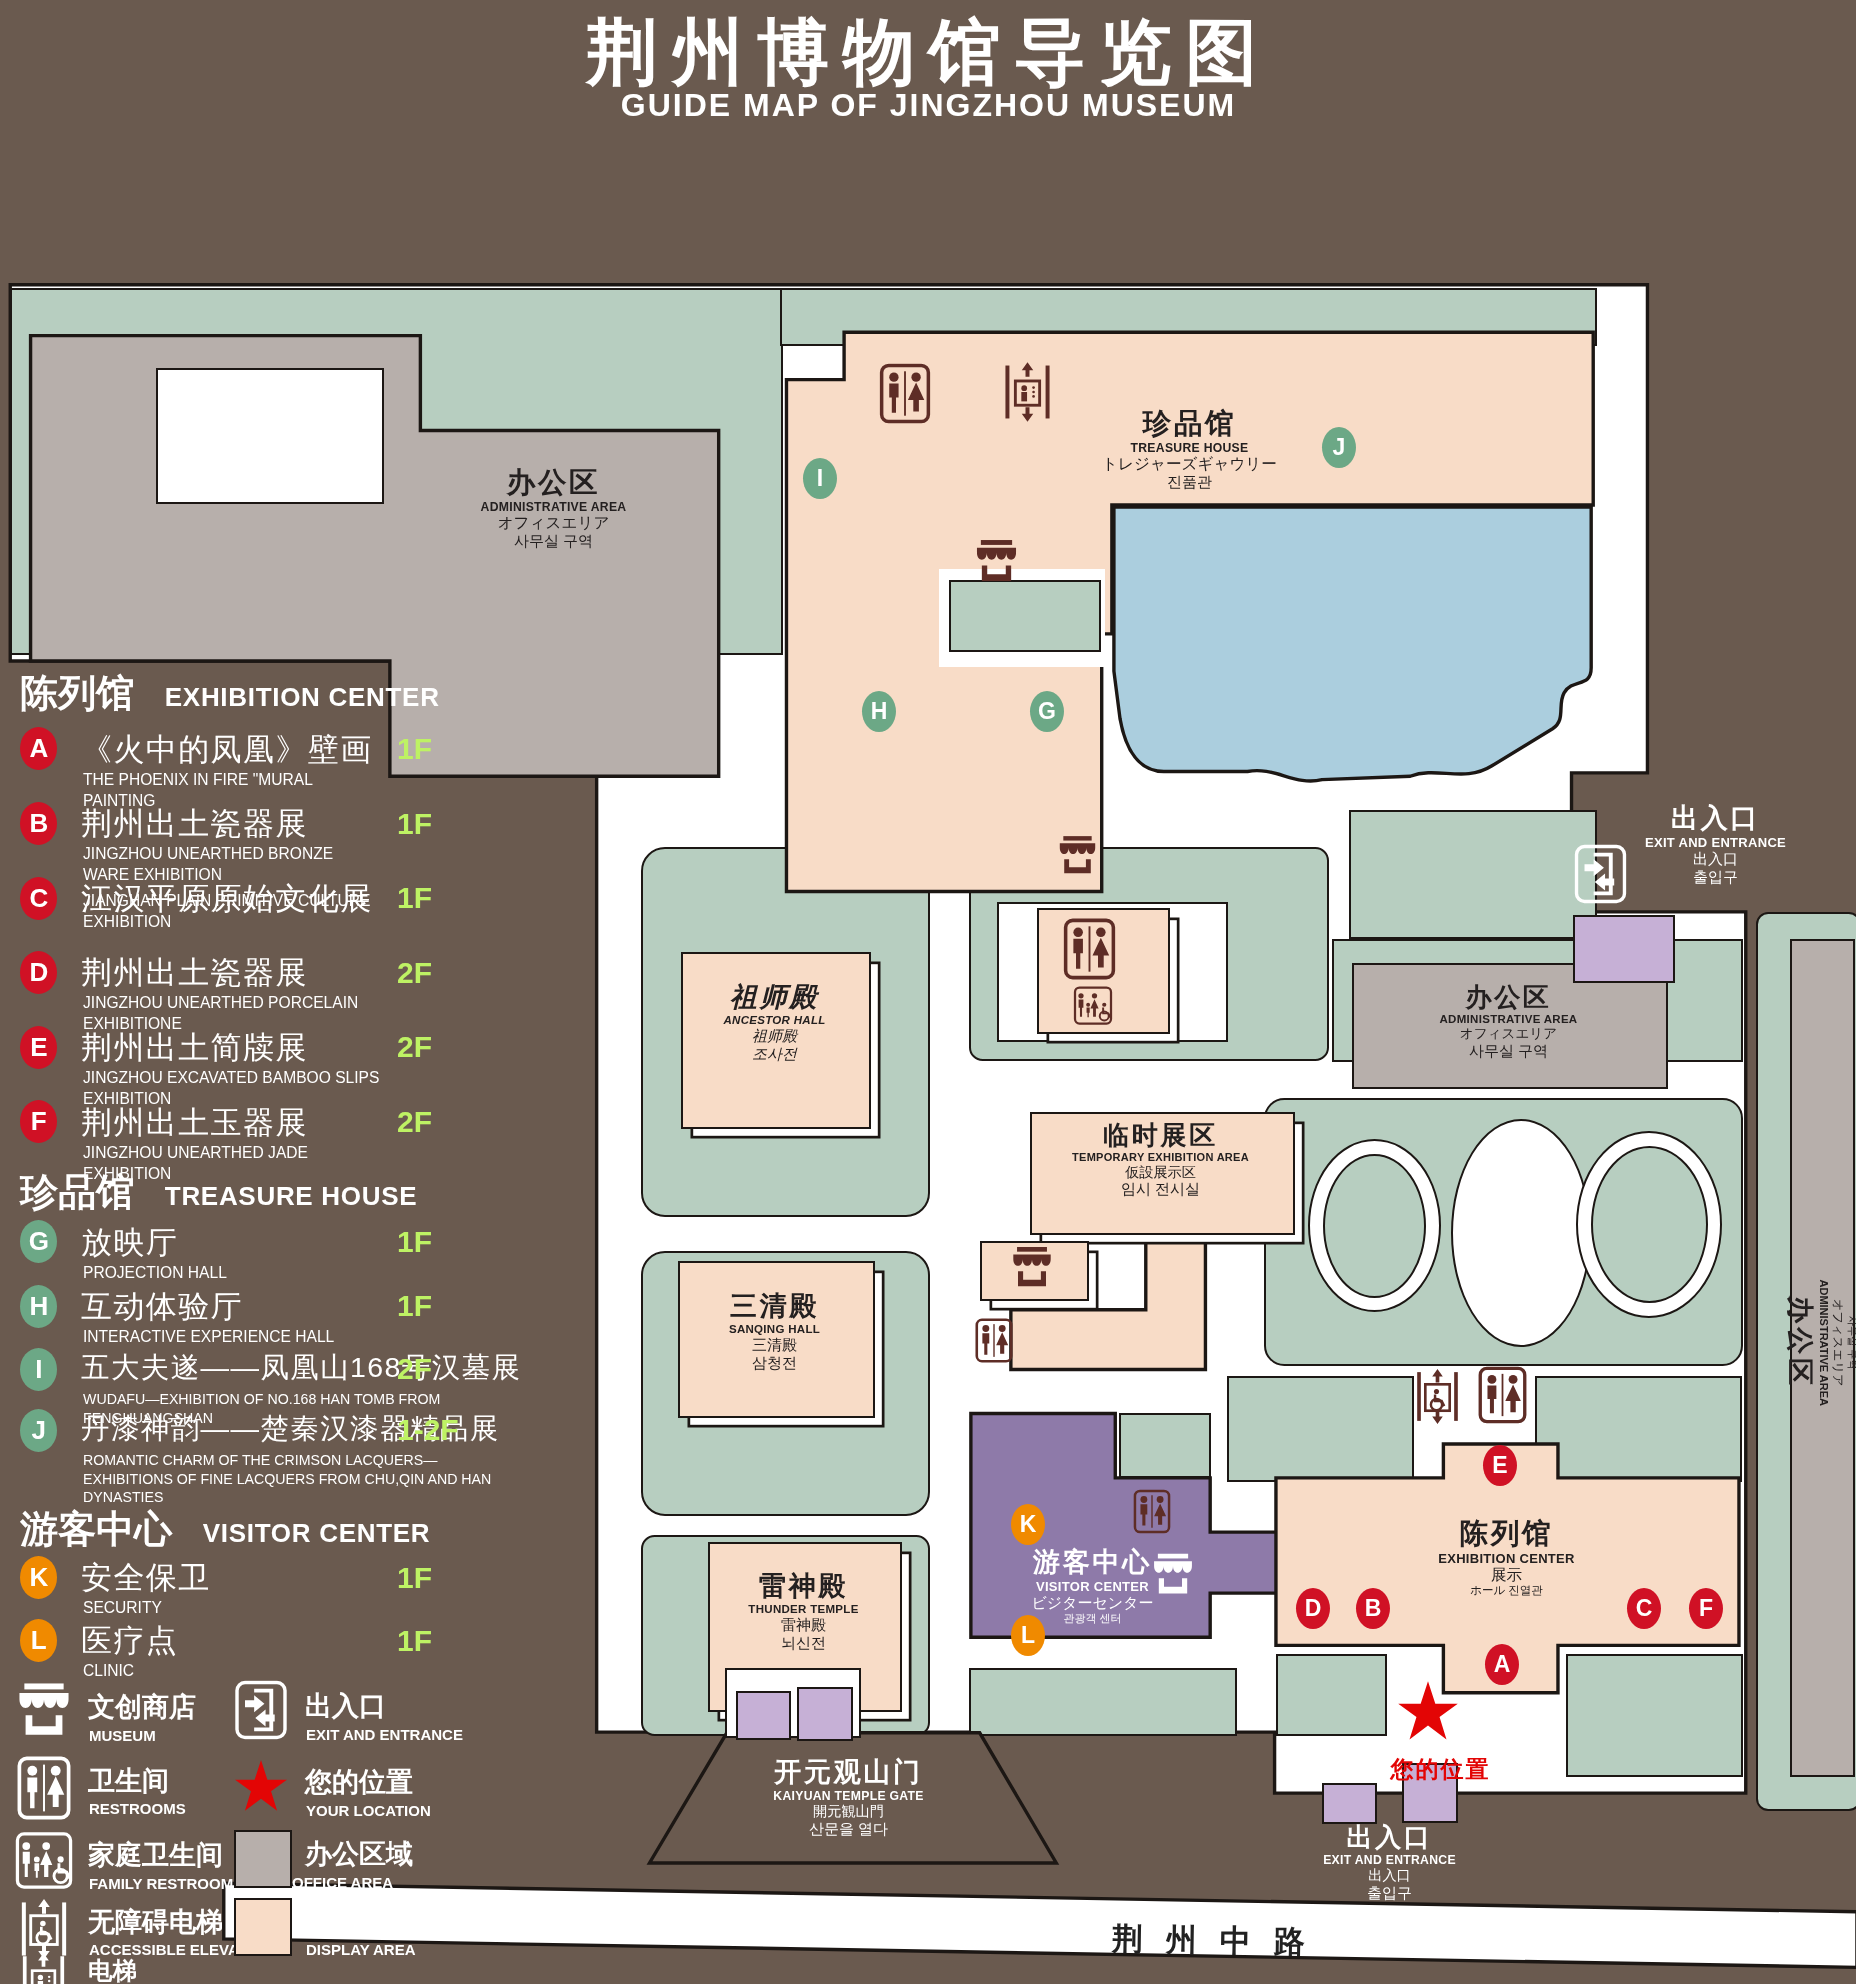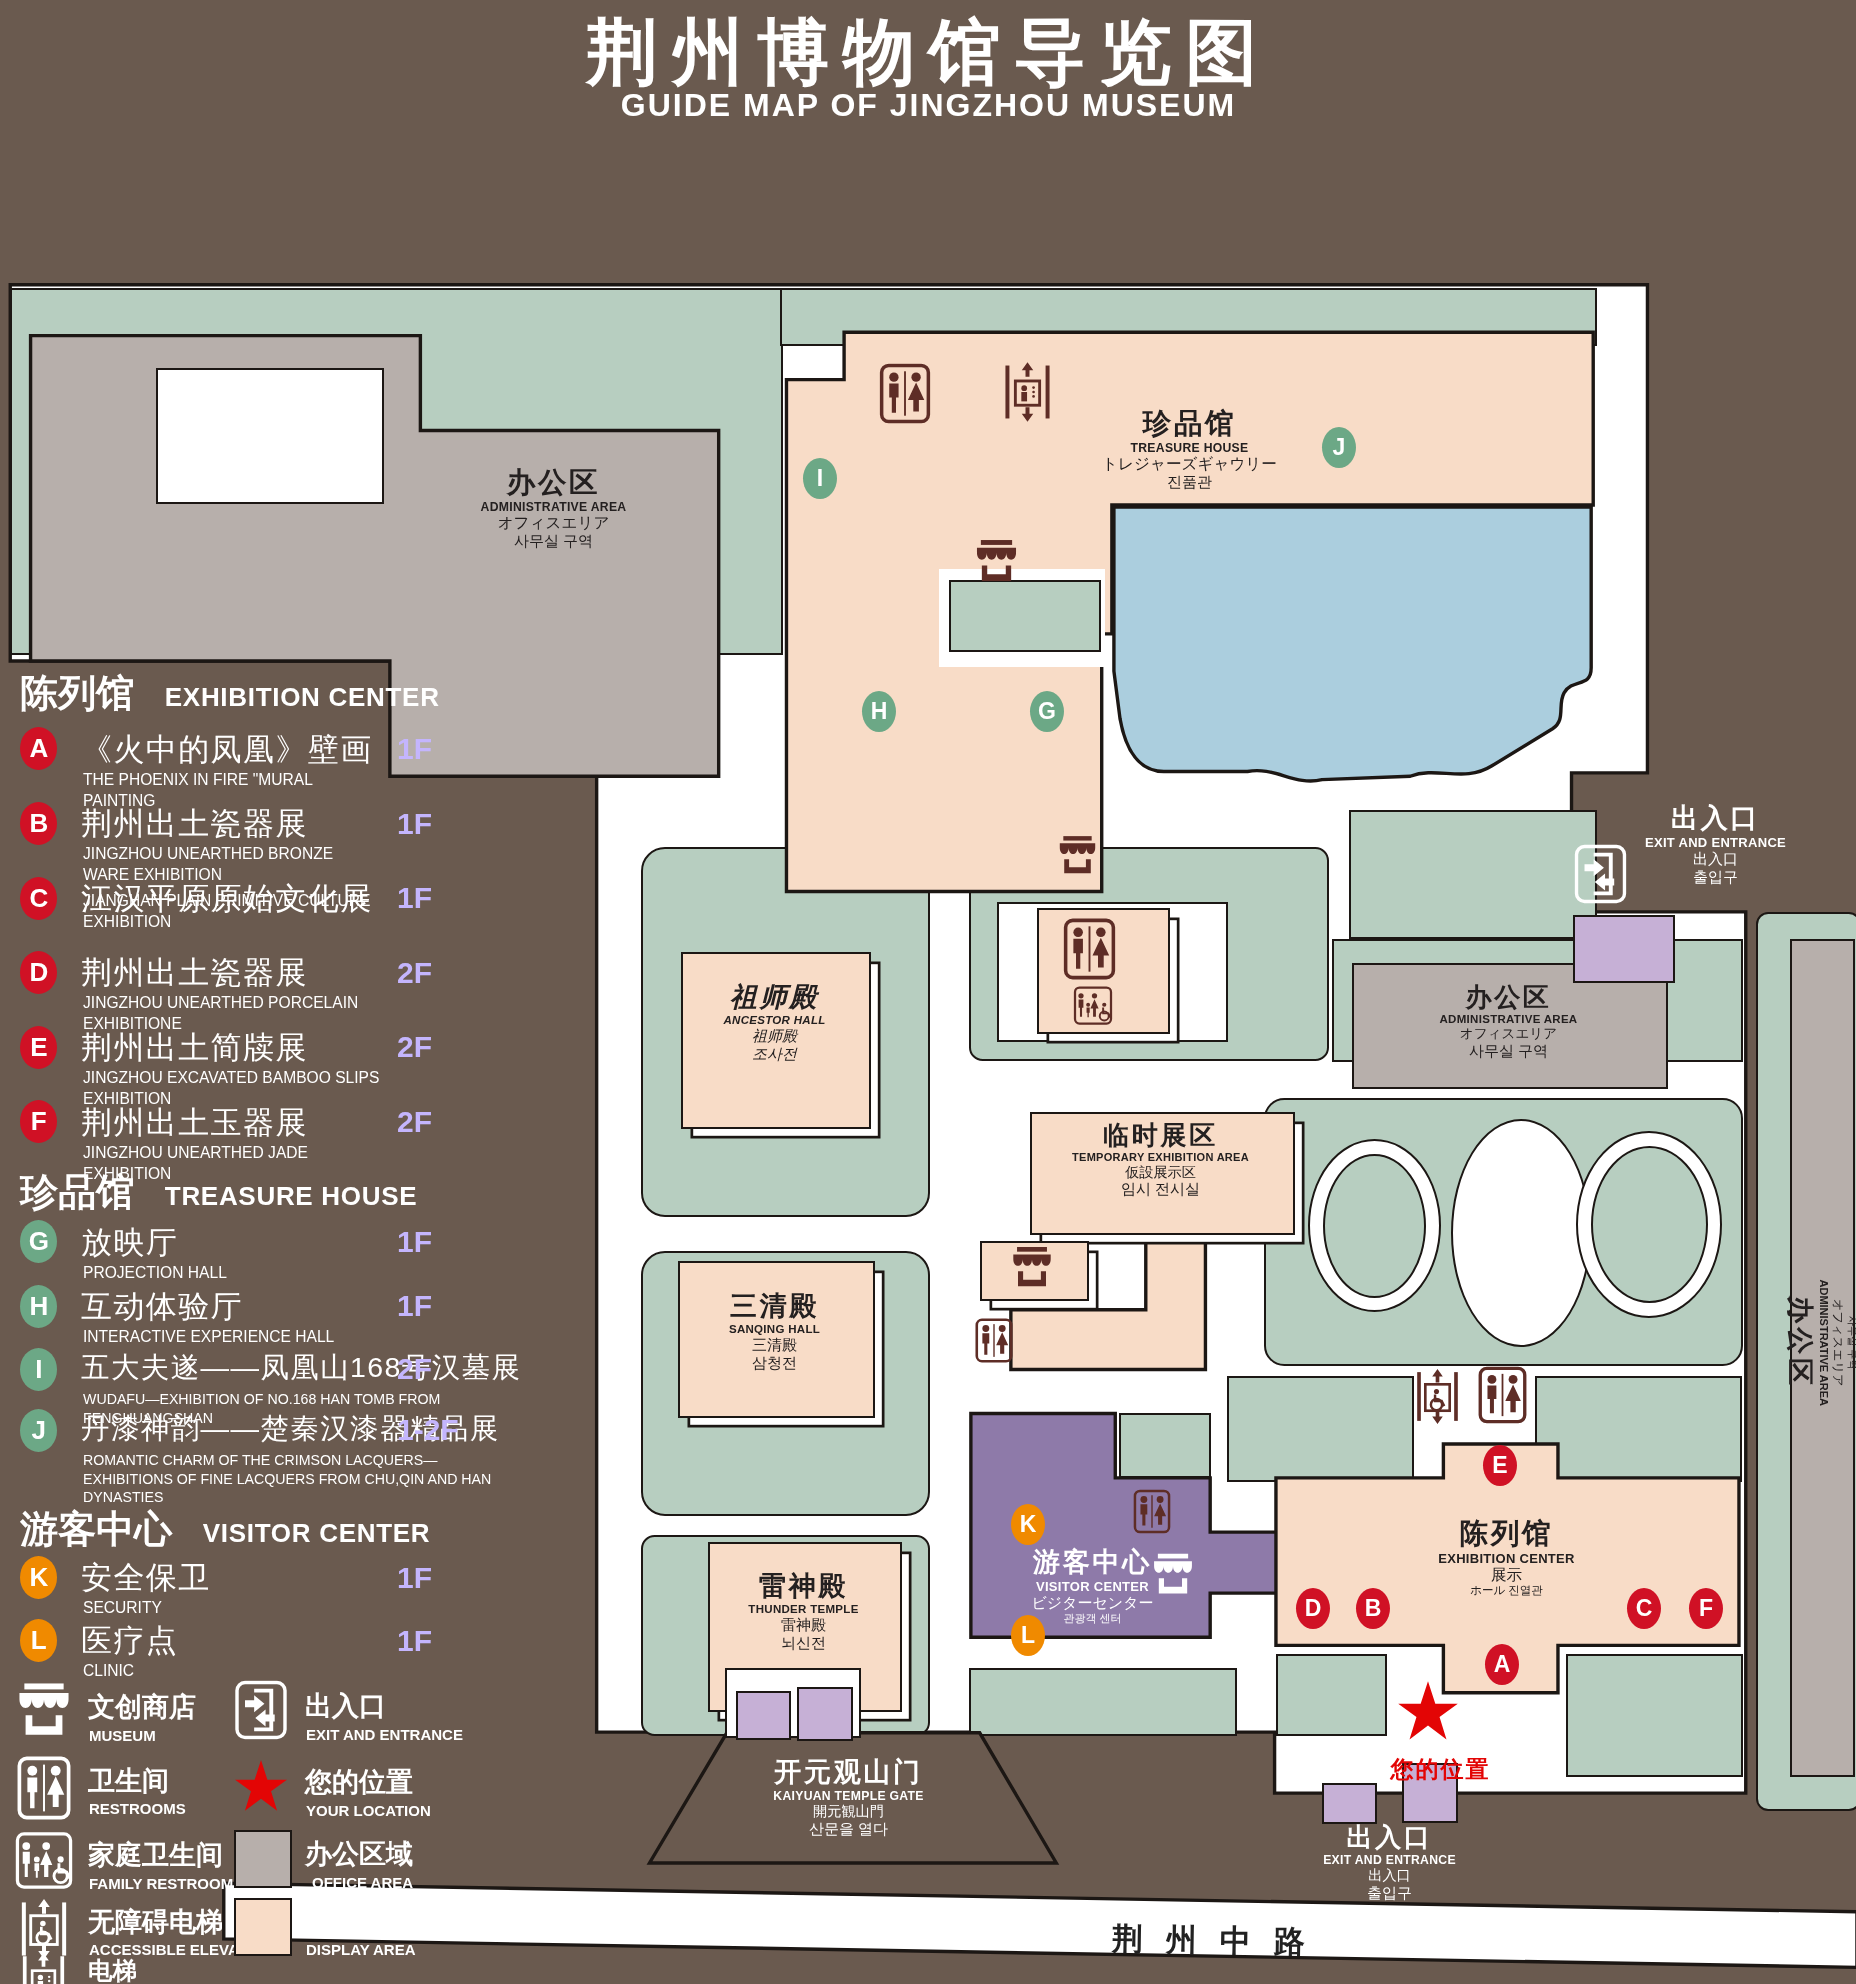--- a/index.html
+++ b/index.html
@@ -23,7 +23,7 @@
   .lg-badge{width:37px;height:43px;font-size:26px;}
   .lg-zh{color:#fff;font-size:31px;letter-spacing:1.4px;}
   .lg-en{color:#fff;font-size:15.6px;margin-top:5.4px;max-width:298px;line-height:1.3;}
-  .lg-floor{color:#c4b5fd;font-size:30px;font-weight:bold;}
+  .lg-floor{color:#bef264;font-size:30px;font-weight:bold;}
   .sym-zh{color:#fff;font-size:27px;font-weight:bold;}
   .sym-en{color:#fff;font-size:15px;font-weight:bold;margin-top:4.1px;}
   .swatch{width:54px;height:54px;border:2px solid #1c1714;}

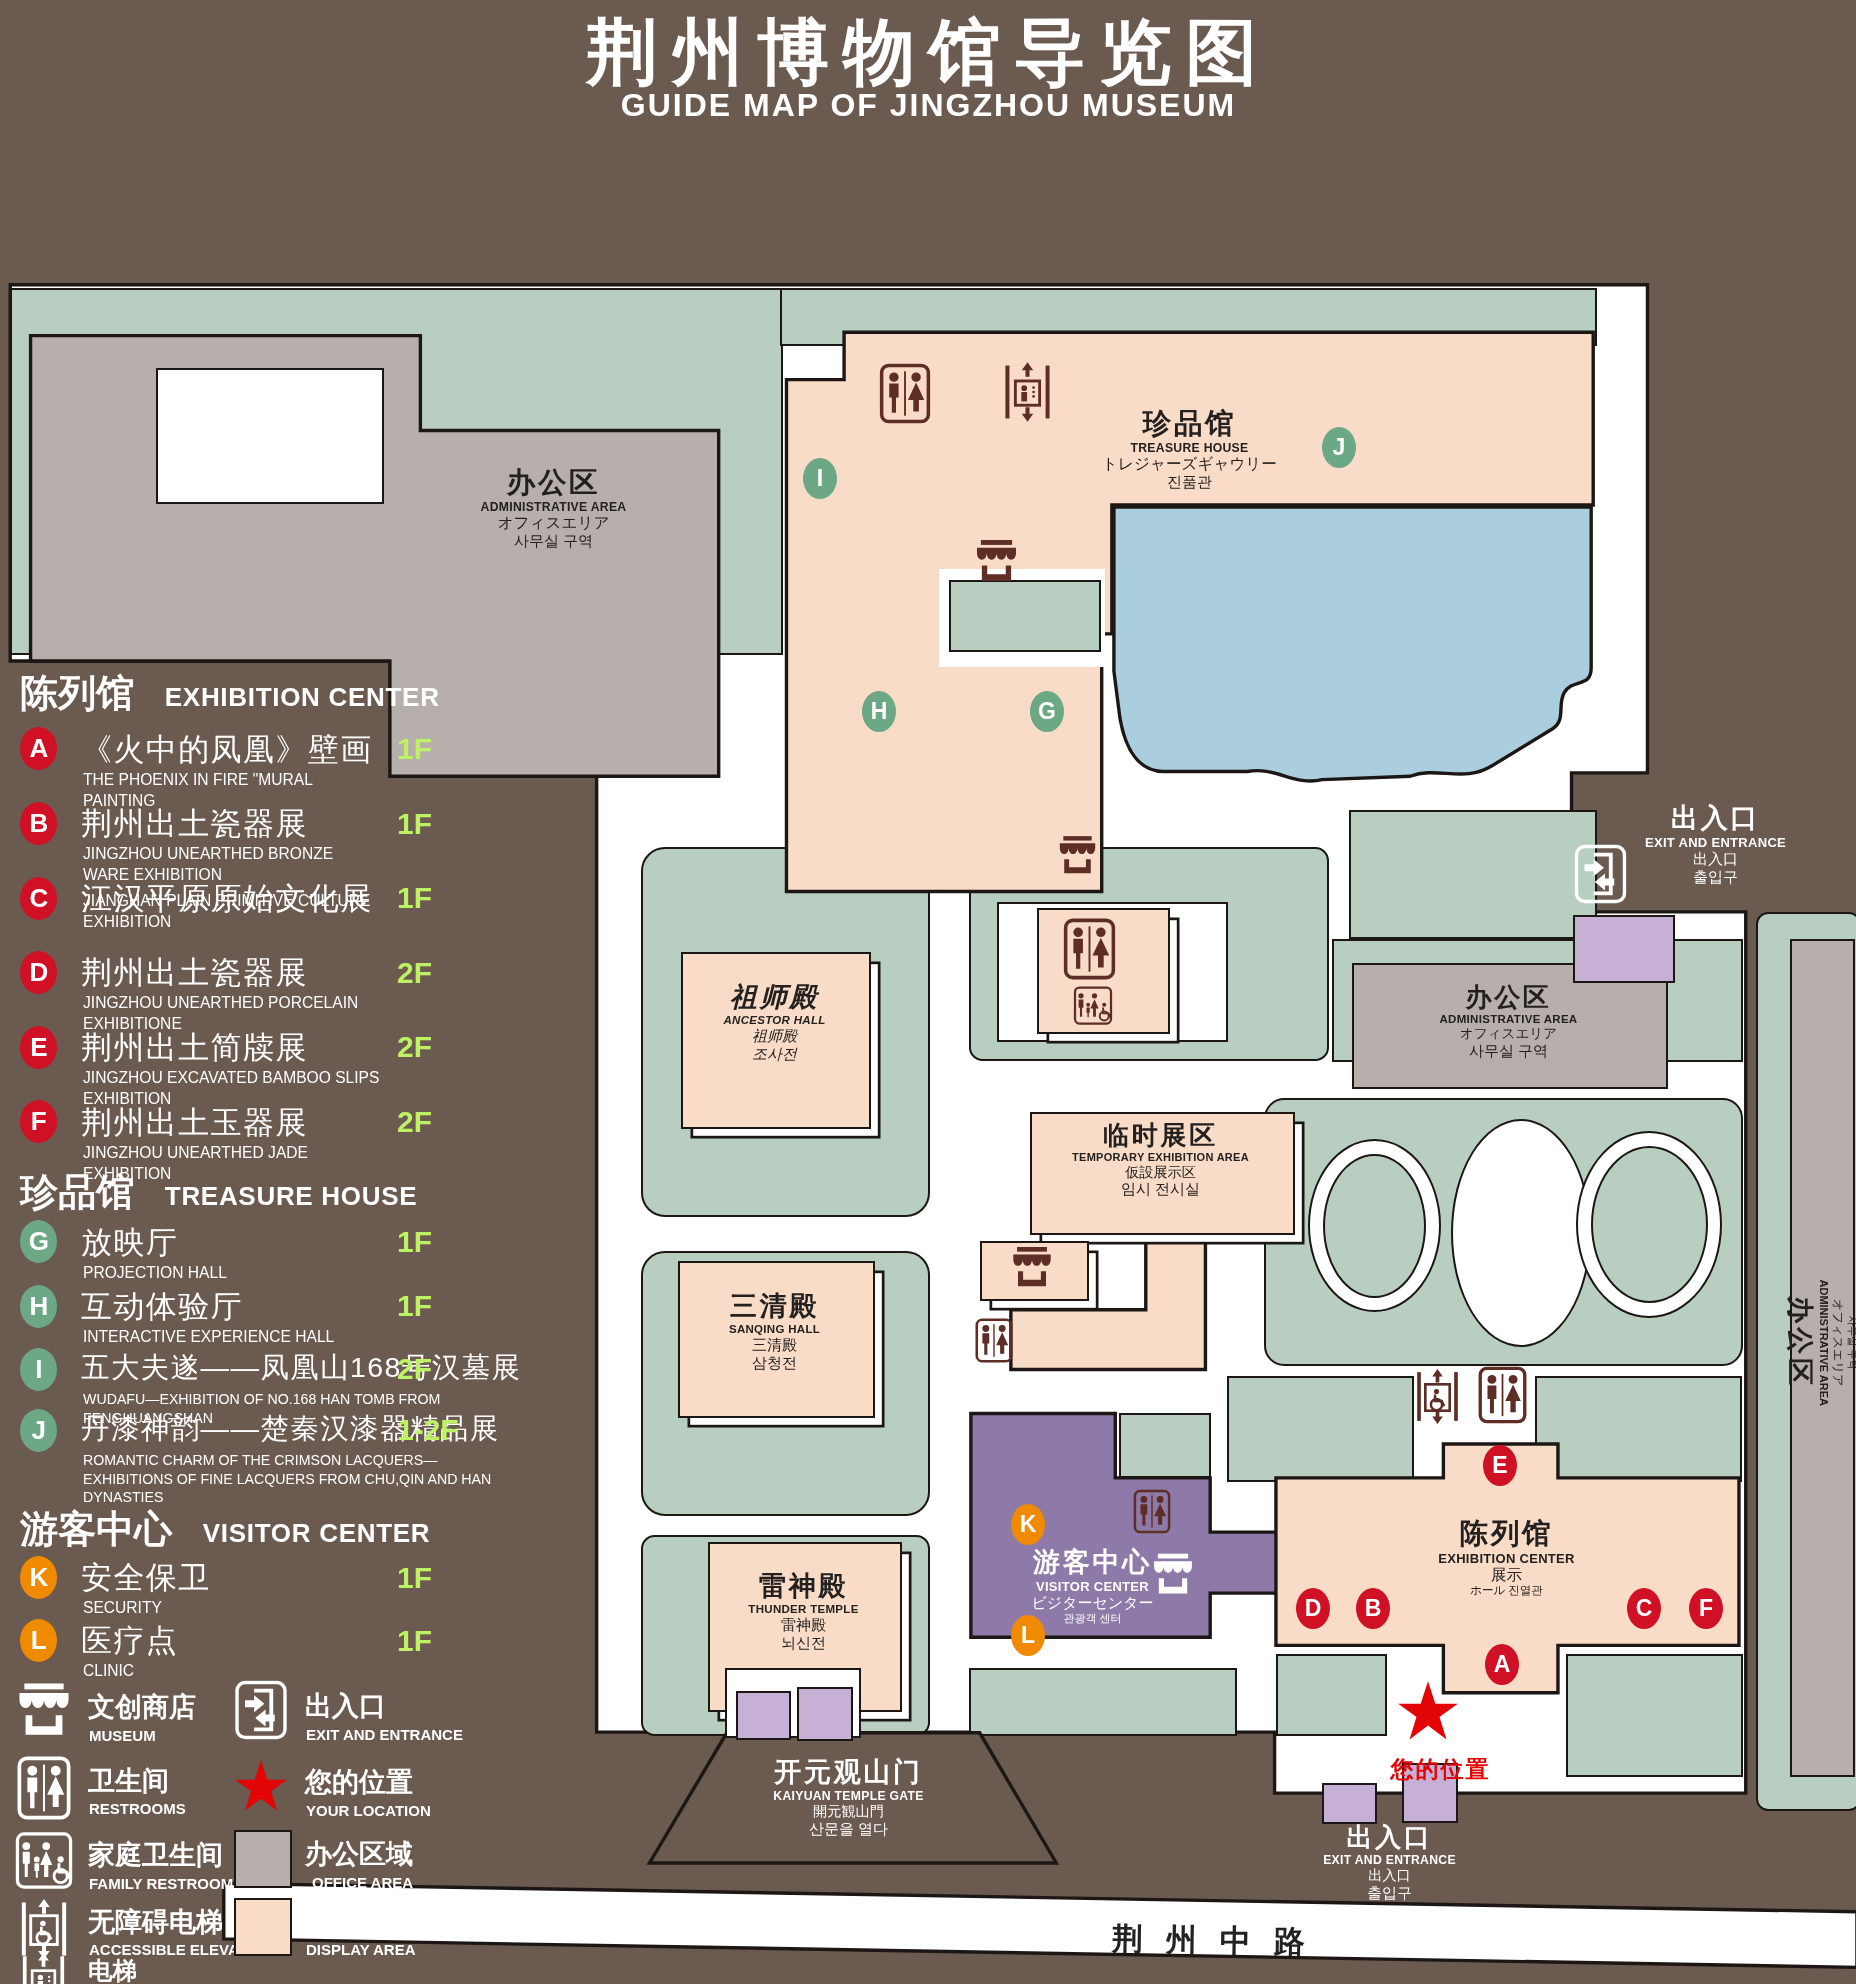--- a/index.html
+++ b/index.html
@@ -420,7 +420,7 @@
 
 <div class="abs swatch" style="left:234px;top:1830px;background:#b7afab;"></div>
 <div class="abs sym-zh" style="left:305px;top:1836px;">办公区域</div>
-<div class="abs sym-en" style="left:312px;top:1870px;">OFFICE AREA</div>
+<div class="abs sym-en" style="left:292px;top:1870px;">OFFICE AREA</div>
 
 <svg class="abs ic white" style="left:15px;top:1898px;" width="58" height="62" viewBox="0 0 85 92">
     <use href="#i-access"></use>

